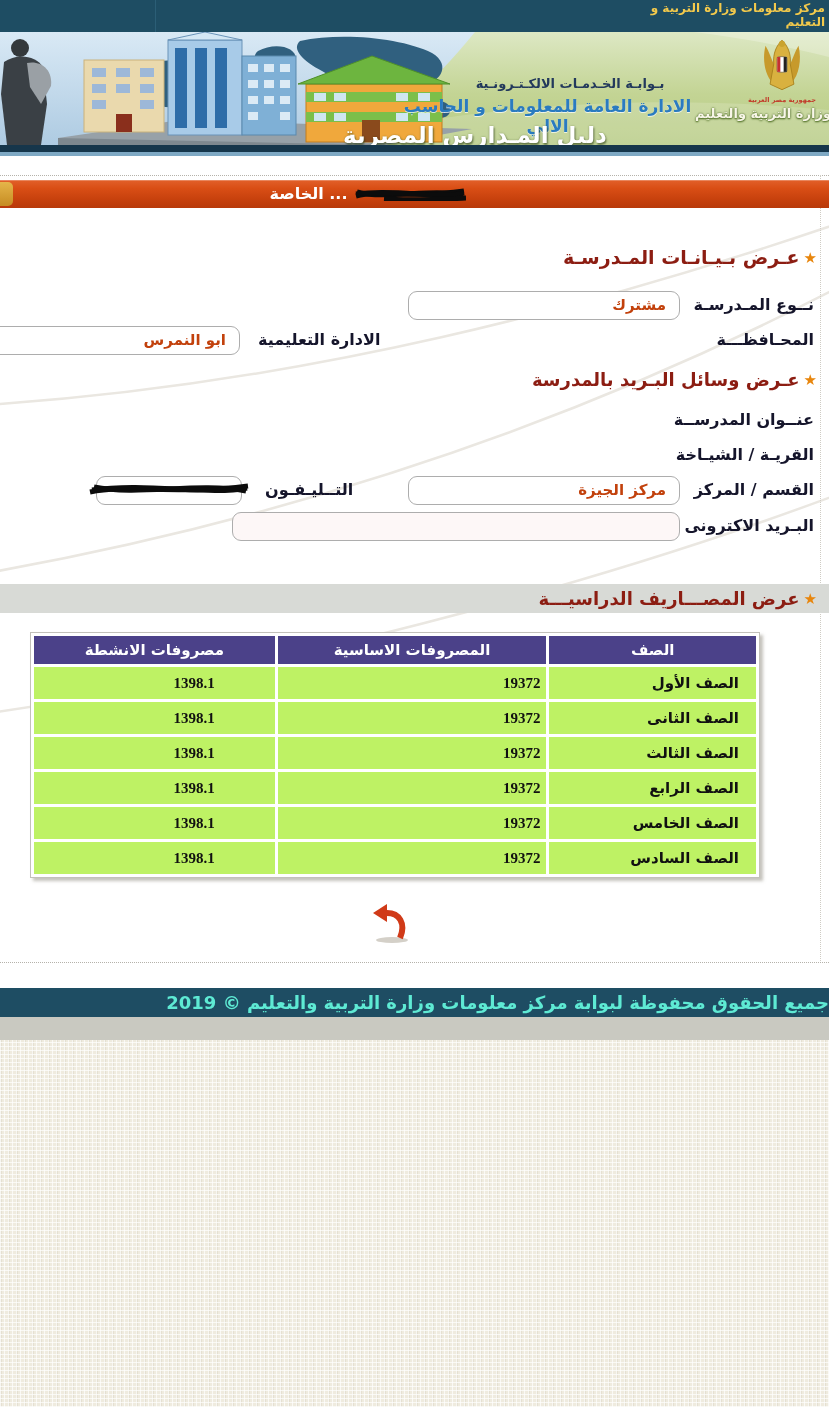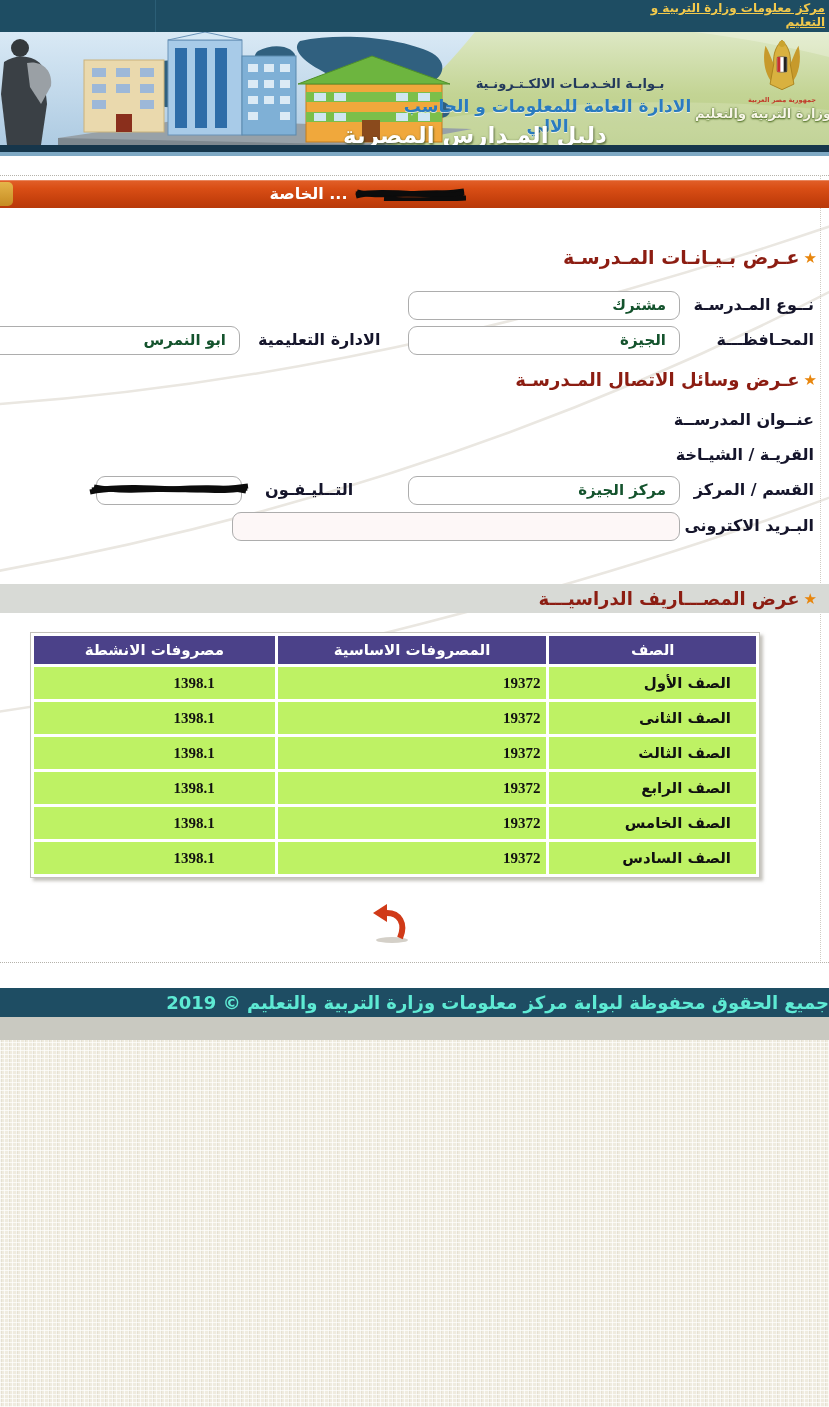--- a/index.html
+++ b/index.html
@@ -12,7 +12,7 @@
   .topbar-divider{position:absolute;top:0;left:155px;width:1px;height:32px;background:#2b5e76;}
   .topbar-link{position:absolute;top:1px;right:4px;width:185px;text-align:right;direction:rtl;
         color:#f2c94c;font-size:12px;font-weight:bold;line-height:14px;
-        text-decoration:underline;cursor:pointer;}
+        cursor:pointer;}
 
   
   .banner{position:absolute;top:32px;left:0;width:829px;height:113px;overflow:hidden;}

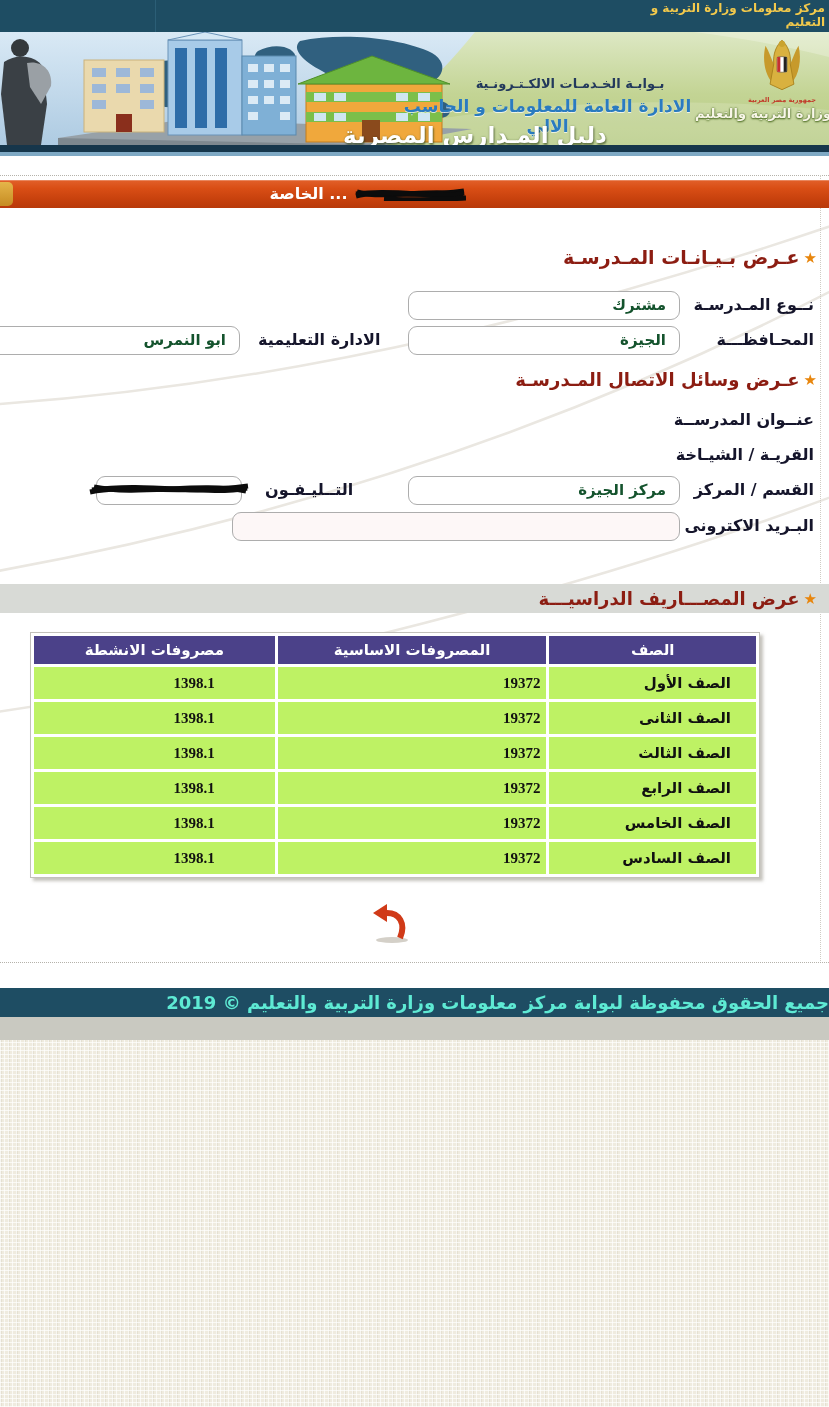--- a/index.html
+++ b/index.html
@@ -60,7 +60,7 @@
   .lbl{position:absolute;direction:rtl;color:#15152b;font-size:16px;font-weight:bold;white-space:nowrap;}
   .box{position:absolute;height:29px;box-sizing:border-box;border:1px solid #adadad;border-radius:9px;
         background:#fff;direction:rtl;text-align:right;padding:0 13px;font-size:15px;font-weight:bold;
-        color:#14532d;line-height:27px;white-space:nowrap;overflow:hidden;}
+        color:#c2410c;line-height:27px;white-space:nowrap;overflow:hidden;}
 
   
   .fees-wrap{position:absolute;top:632px;left:30px;width:728px;background:#fff;

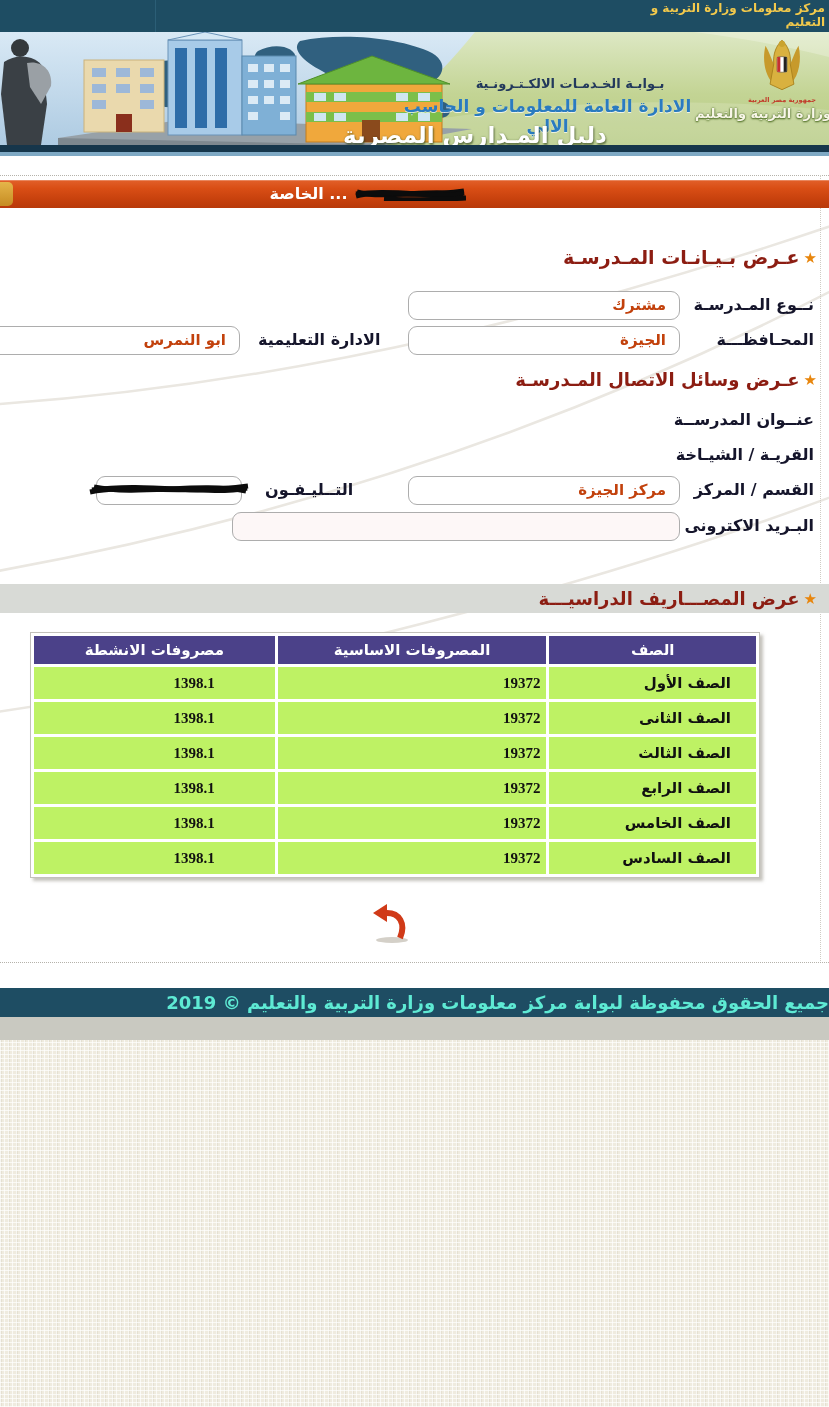--- a/index.html
+++ b/index.html
@@ -233,7 +233,6 @@
   <div class="box" style="top:291px;left:408px;width:272px">مشترك</div>
 
   <div class="lbl" style="top:330px;right:15px">المحـافظـــة</div>
-  <div class="box" style="top:326px;left:408px;width:272px">الجيزة</div>
   <div class="lbl" style="top:330px;left:258px">الادارة التعليمية</div>
   <div class="box" style="top:326px;left:-28px;width:268px;border-radius:0 9px 9px 0">ابو النمرس</div>
 

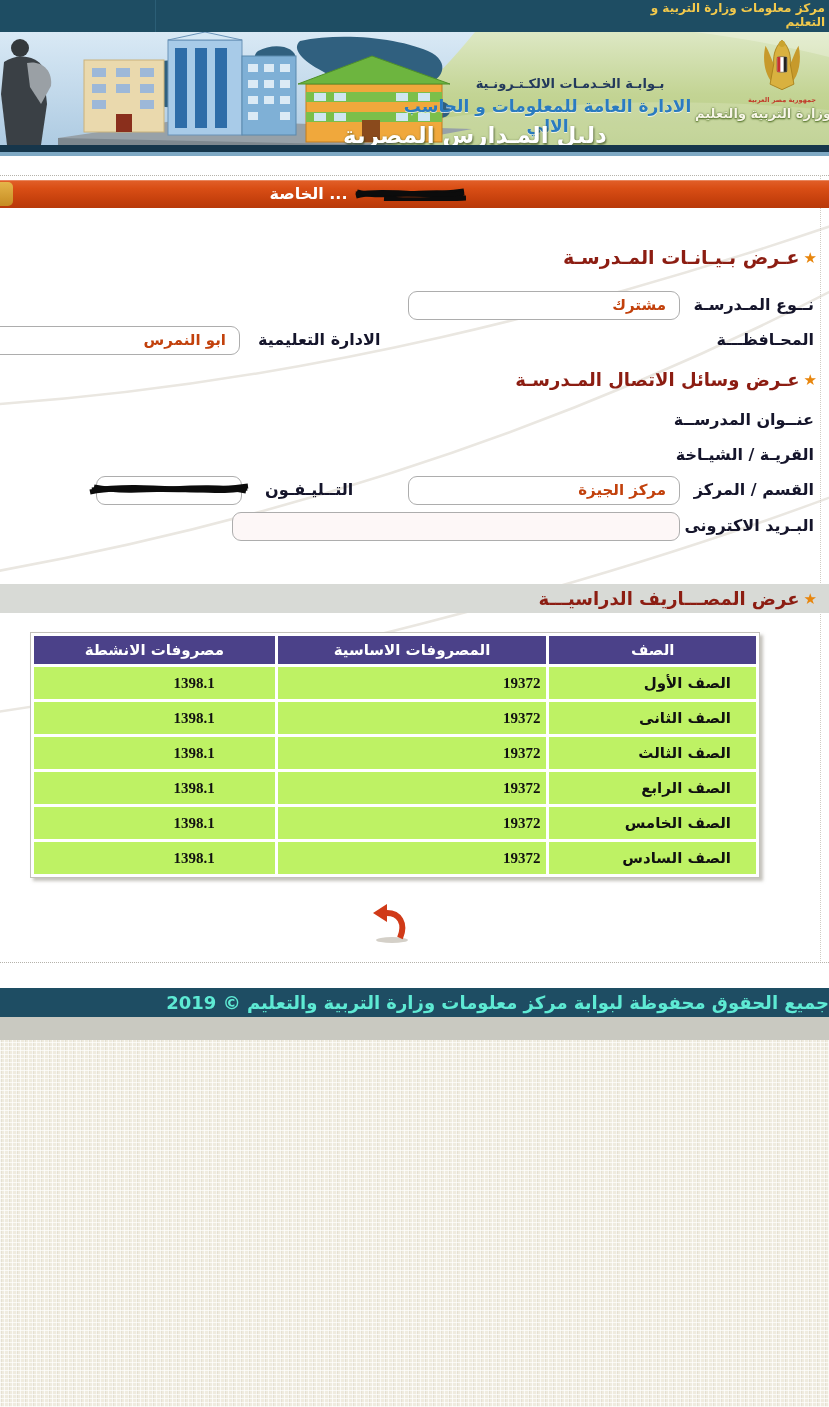--- a/index.html
+++ b/index.html
@@ -236,7 +236,7 @@
   <div class="lbl" style="top:330px;left:258px">الادارة التعليمية</div>
   <div class="box" style="top:326px;left:-28px;width:268px;border-radius:0 9px 9px 0">ابو النمرس</div>
 
-  <div class="sec-title s2"><span class="star">★</span><span>عـرض وسائل الاتصال المـدرسـة</span></div>
+  <div class="sec-title s2"><span class="star">★</span><span>عـرض وسائل البـريد بالمدرسة</span></div>
 
   <div class="lbl" style="top:410px;right:15px">عنــوان المدرســة</div>
 

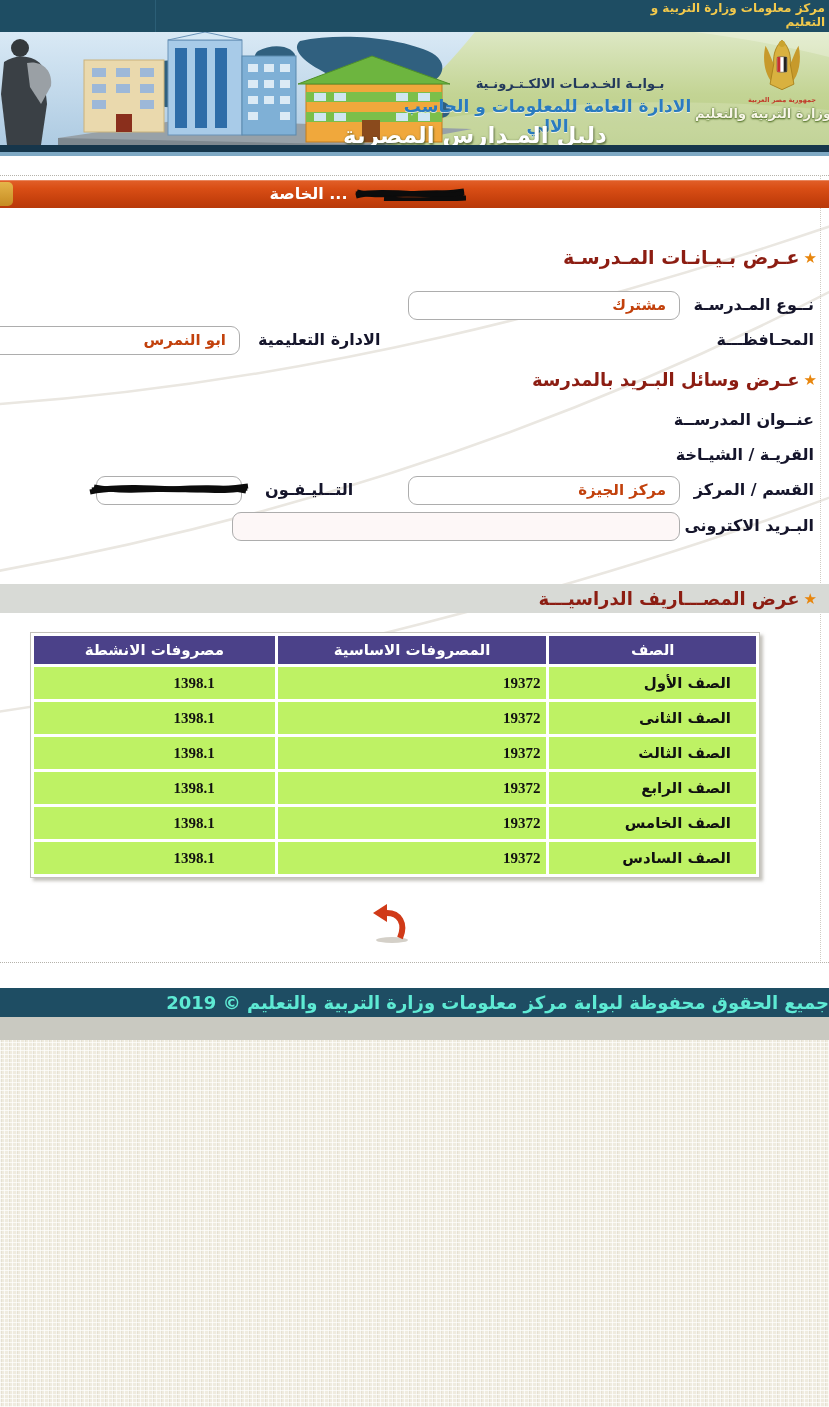--- a/index.html
+++ b/index.html
@@ -69,7 +69,7 @@
   table.fees th{background:#4b4189;color:#fff;font-size:15px;font-weight:bold;height:28px;
         text-align:center;padding:0 6px;}
   table.fees td{background:#bef264;height:30px;font-size:15px;font-weight:bold;color:#111;}
-  td.grade{text-align:right;padding-right:25px;}
+  td.grade{text-align:right;padding-right:17px;}
   td.num{font-family:"Liberation Serif",serif;direction:ltr;text-align:right;}
   td.basic{padding-right:6px;}
   td.act{padding-right:60px;}

